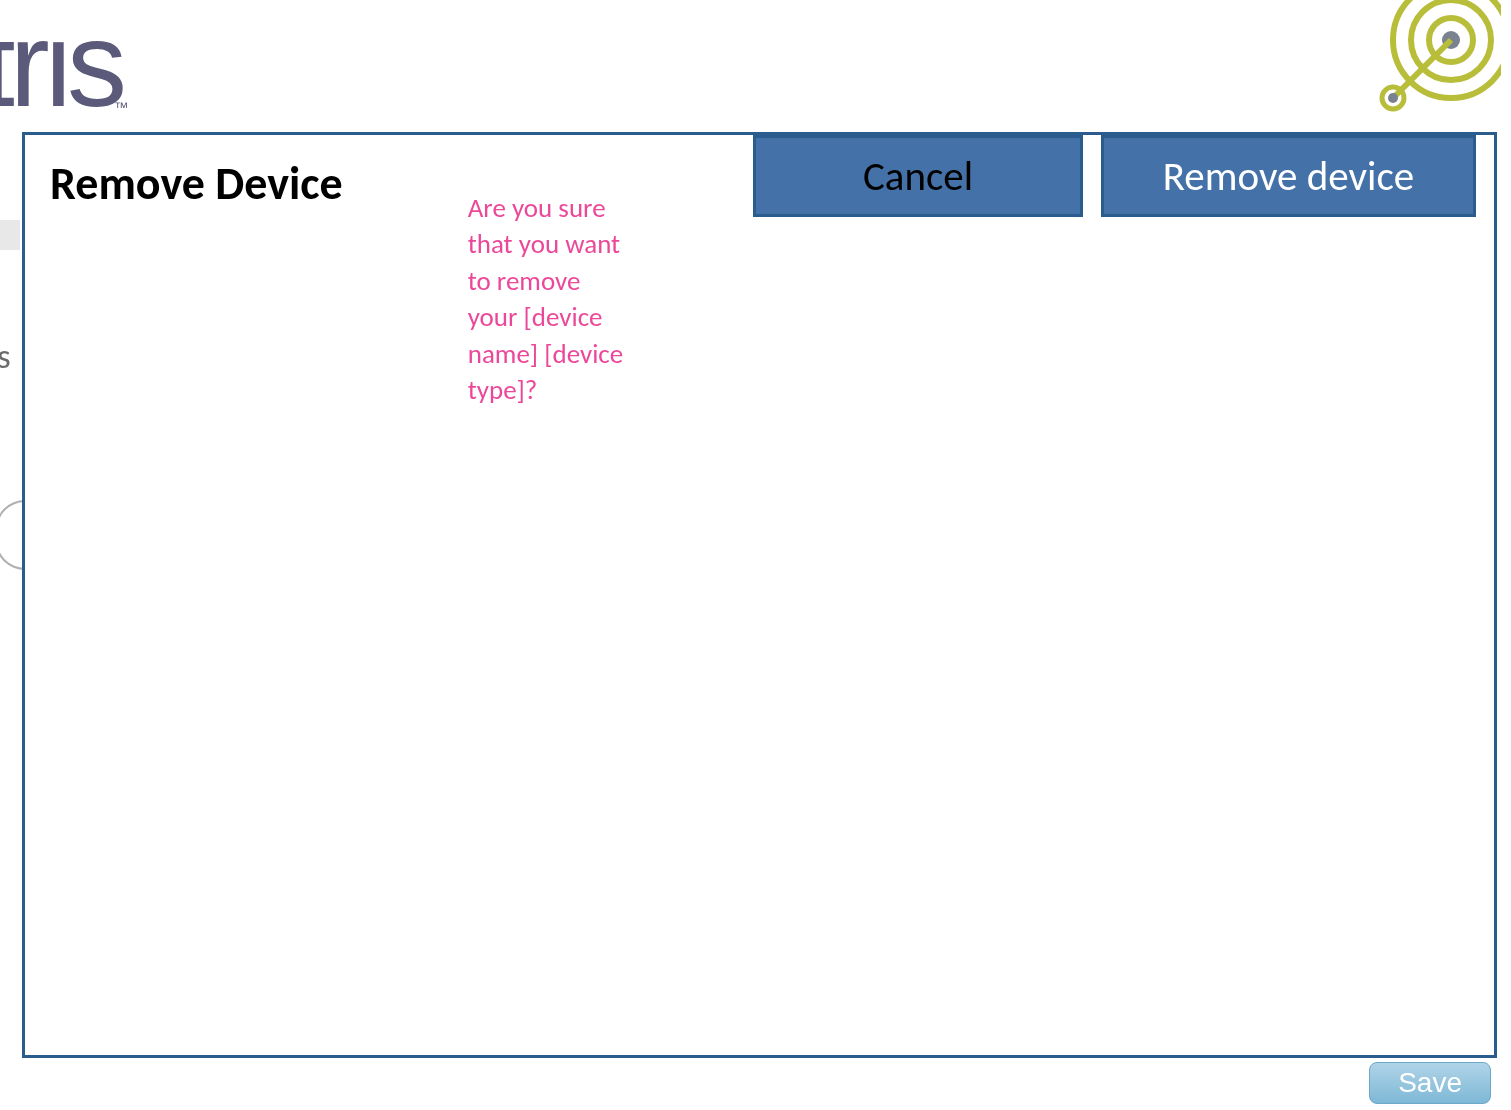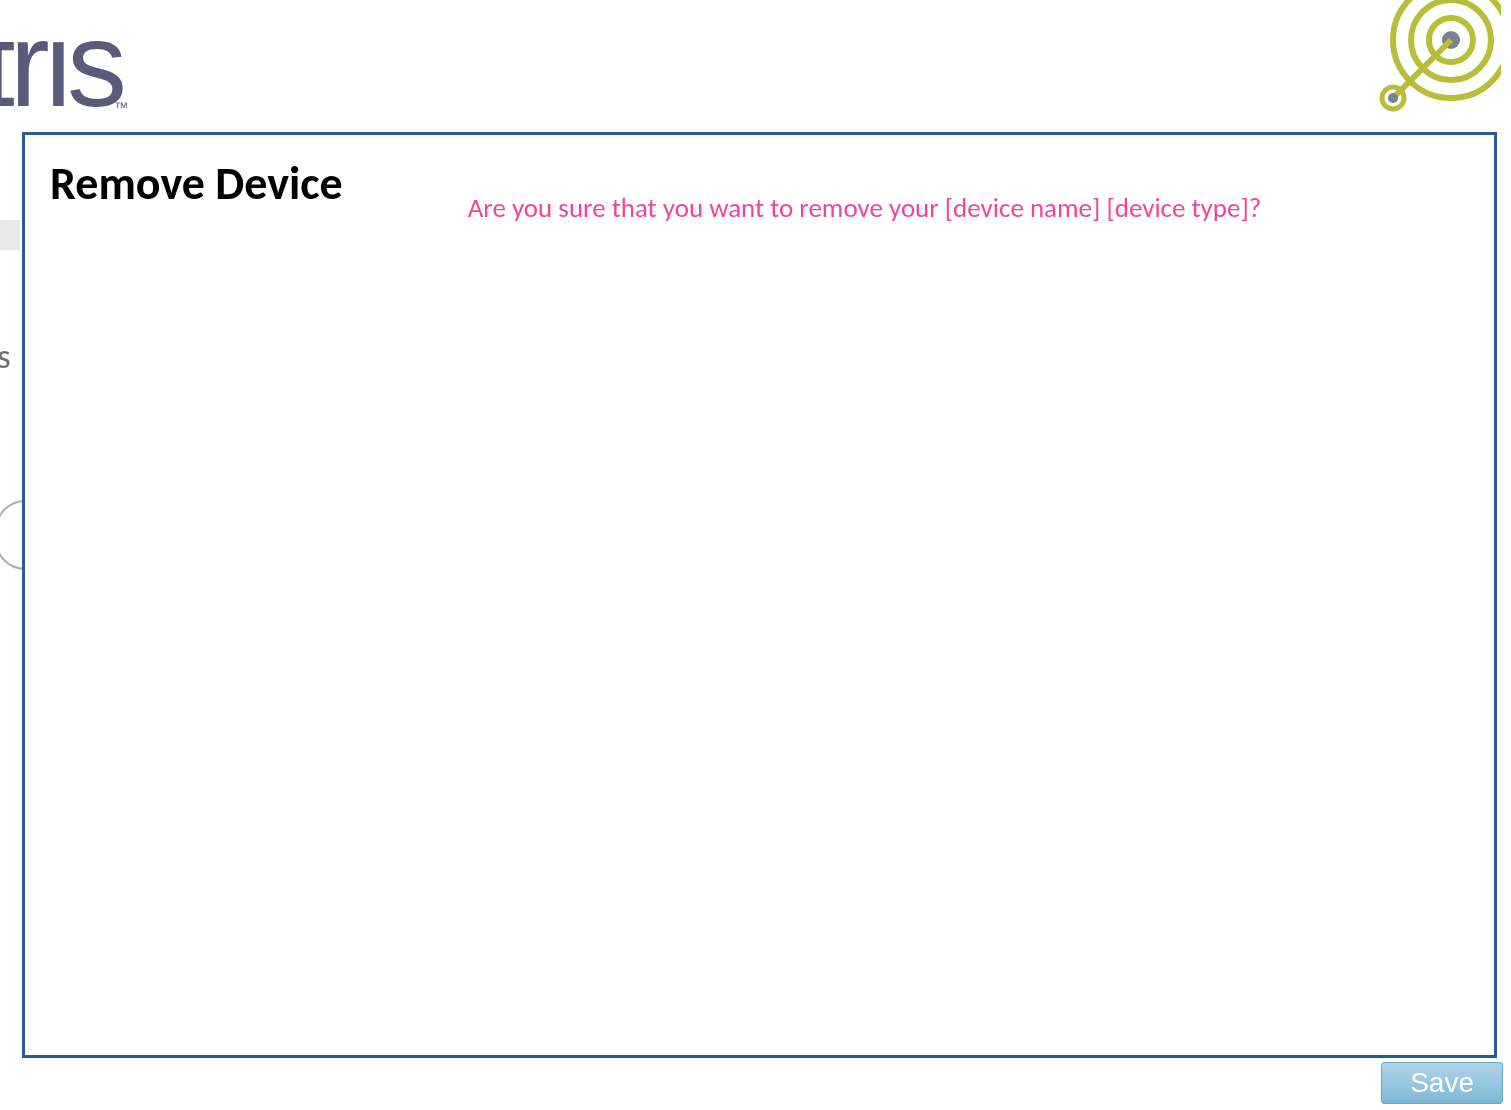--- a/index.html
+++ b/index.html
@@ -181,6 +181,14 @@
   <div class="dialog-body">
     <div class="dialog-message">Are you sure that you want to remove your [device name] [device type]?</div>
   </div>
+  <div class="dialog-footer">
+    <button class="dialog-button cancel">
+      <span>Cancel</span>
+    </button>
+    <button class="dialog-button confirm">
+      <span>Remove device</span>
+    </button>
+  </div>
 </div>
 
 </body></html>

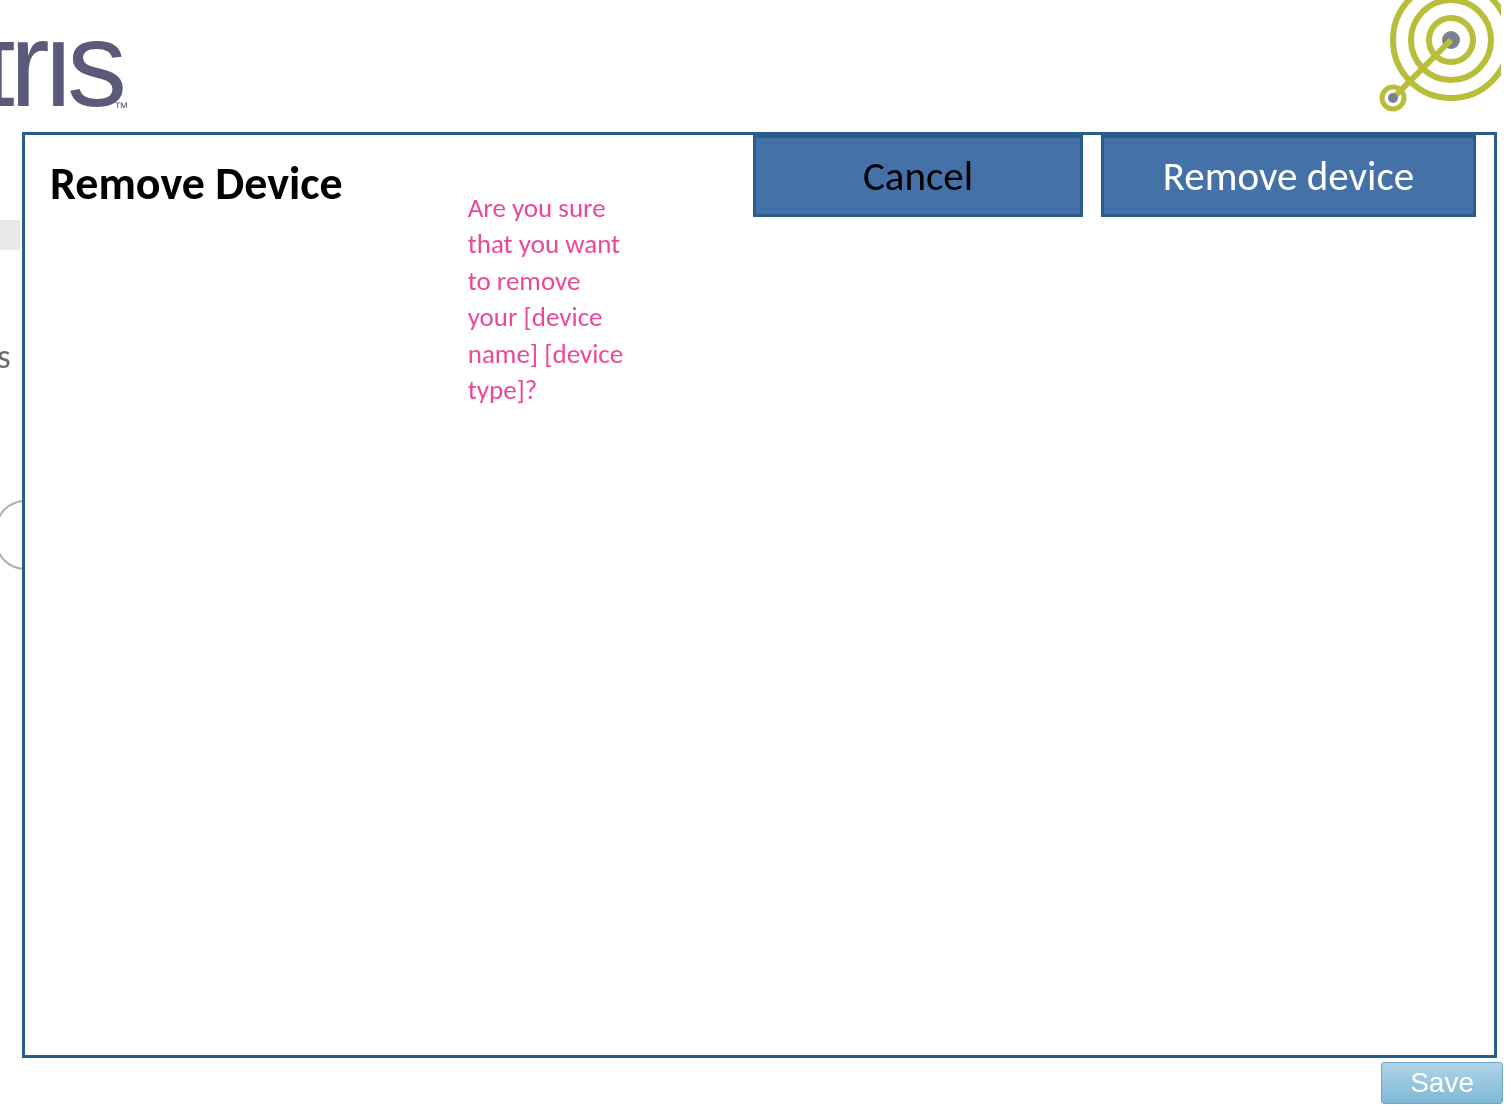--- a/index.html
+++ b/index.html
@@ -77,13 +77,13 @@
     .bg-save-button {
       position: absolute;
       bottom: 6px;
-      right: 8px;
+      right: 20px;
       background: linear-gradient(to bottom, #b0d4e8, #7eb8d6);
       color: #ffffff;
       font-size: 28px;
       padding: 4px 28px;
       border: 1px solid #6aa8c8;
-      border-radius: 3px;
+      border-radius: 8px;
       z-index: 1;
     }
     

